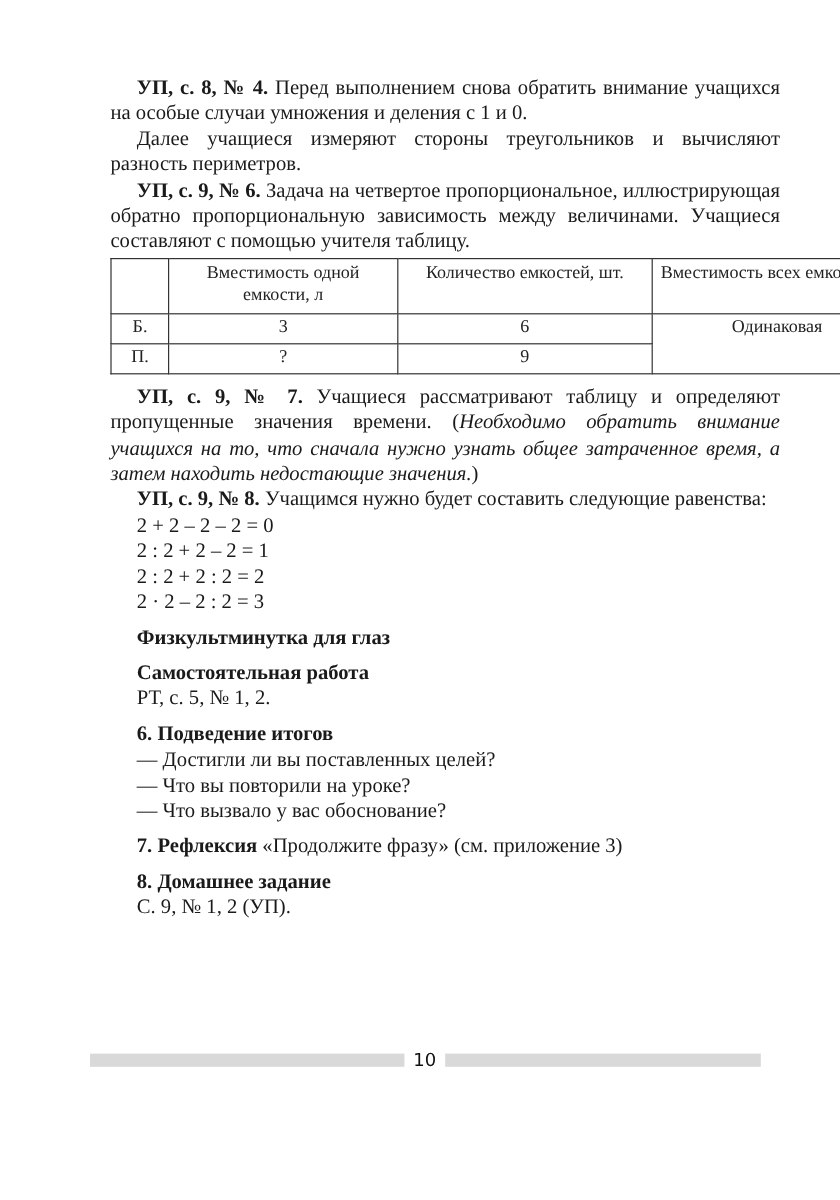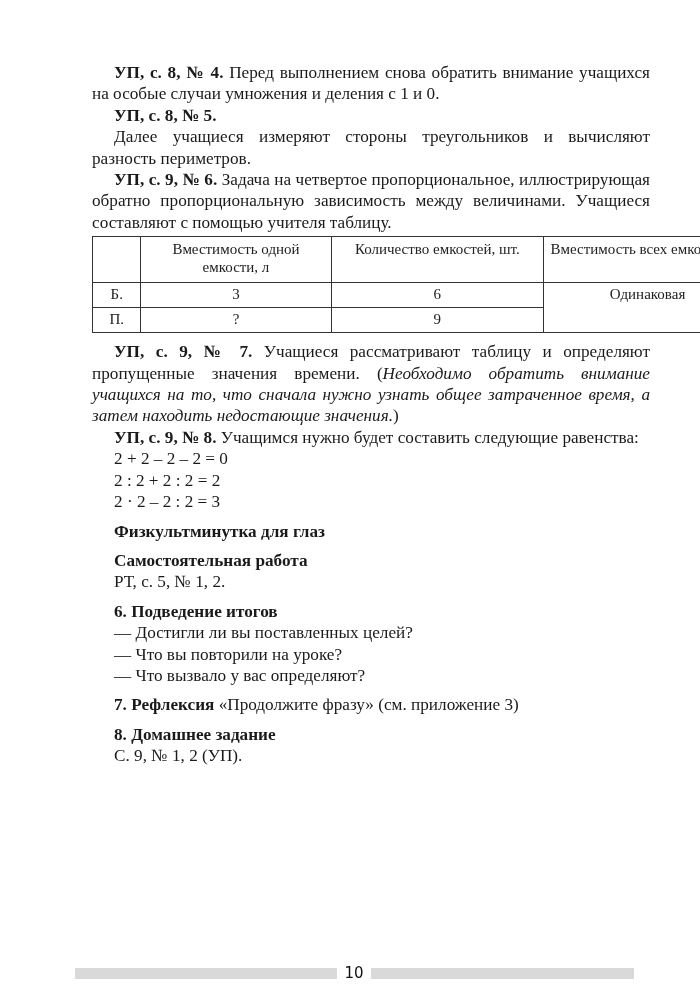--- a/index.html
+++ b/index.html
@@ -41,7 +41,6 @@
 
   <p class="p indent"><b>УП, с. 8, № 4.</b><span> Перед выполнением снова обратить внимание учащихся на особые случаи умножения и деления с 1 и 0.</span></p>
 
-  <p class="p indent"><b>УП, с. 8, № 5.</b></p>
   <p class="p indent">Далее учащиеся измеряют стороны треугольников и вычисляют разность периметров.</p>
 
   <p class="p indent"><b>УП, с. 9, № 6.</b><span> Задача на четвертое пропорциональное, иллюстрирующая обратно пропорциональную зависимость между величинами. Учащиеся составляют с помощью учителя таблицу.</span></p>

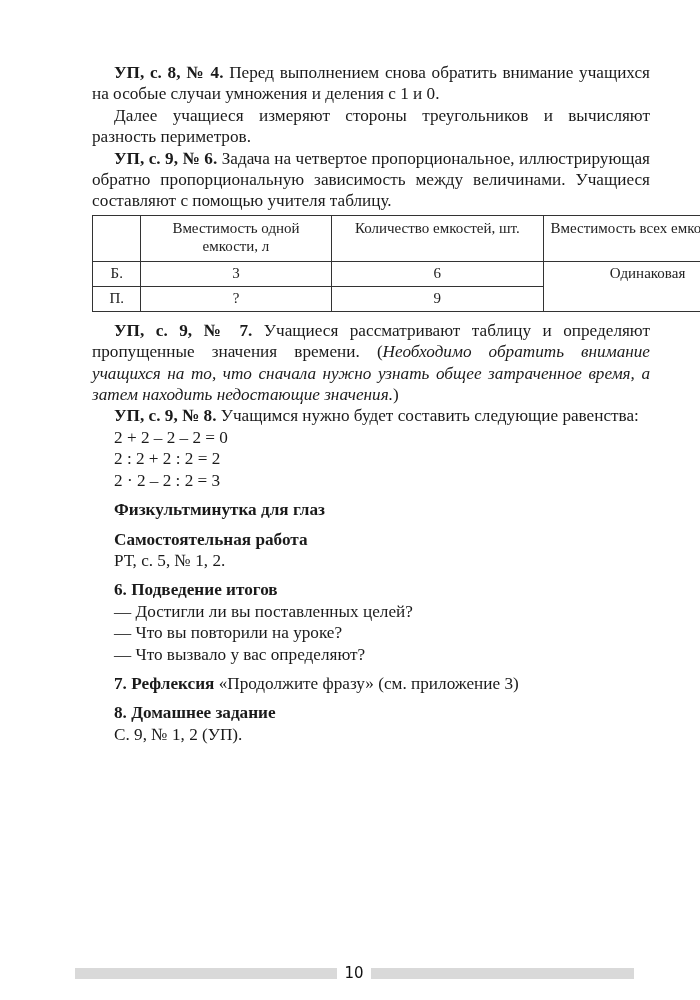--- a/index.html
+++ b/index.html
@@ -78,6 +78,7 @@
 
   <p class="p indent"><b>УП, с. 9, № 8.</b><span> Учащимся нужно будет составить следующие равенства:</span></p>
   <p class="p noind">2 + 2 – 2 – 2 = 0</p>
+  <p class="p noind">2 : 2 + 2 – 2 = 1</p>
   <p class="p noind">2 : 2 + 2 : 2 = 2</p>
   <p class="p noind">2 · 2 – 2 : 2 = 3</p>
 

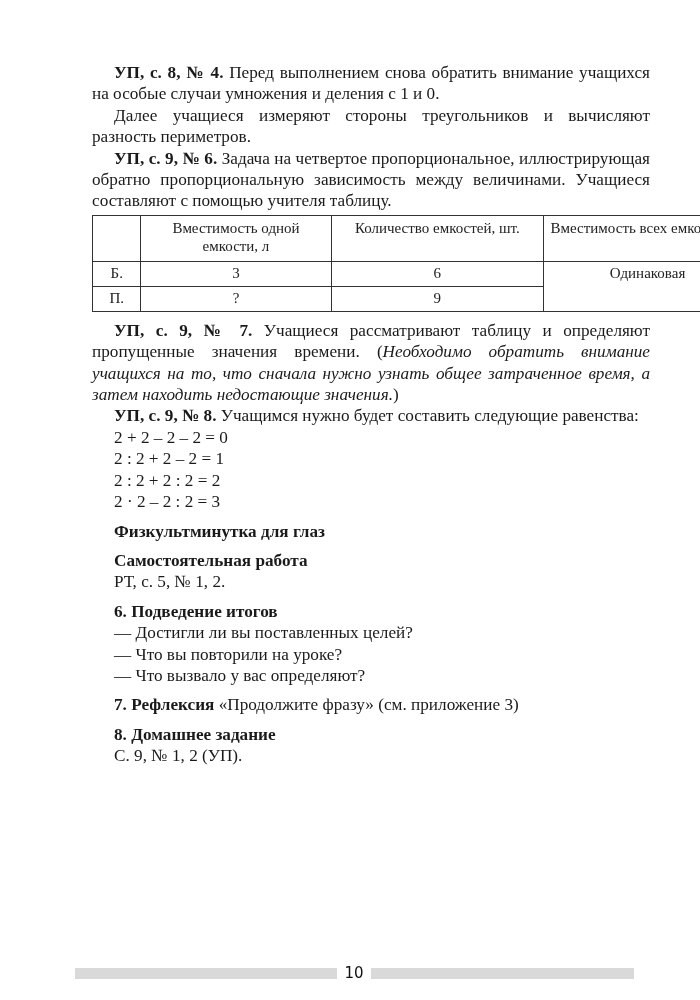--- a/index.html
+++ b/index.html
@@ -90,7 +90,7 @@
   <p class="p noind gap b">6. Подведение итогов</p>
   <p class="p noind">— Достигли ли вы поставленных целей?</p>
   <p class="p noind">— Что вы повторили на уроке?</p>
-  <p class="p noind">— Что вызвало у вас определяют?</p>
+  <p class="p noind">— Что вызвало у вас обоснование?</p>
 
   <p class="p noind gap"><b>7. Рефлексия</b><span> «Продолжите фразу» (см. приложение 3)</span></p>
 

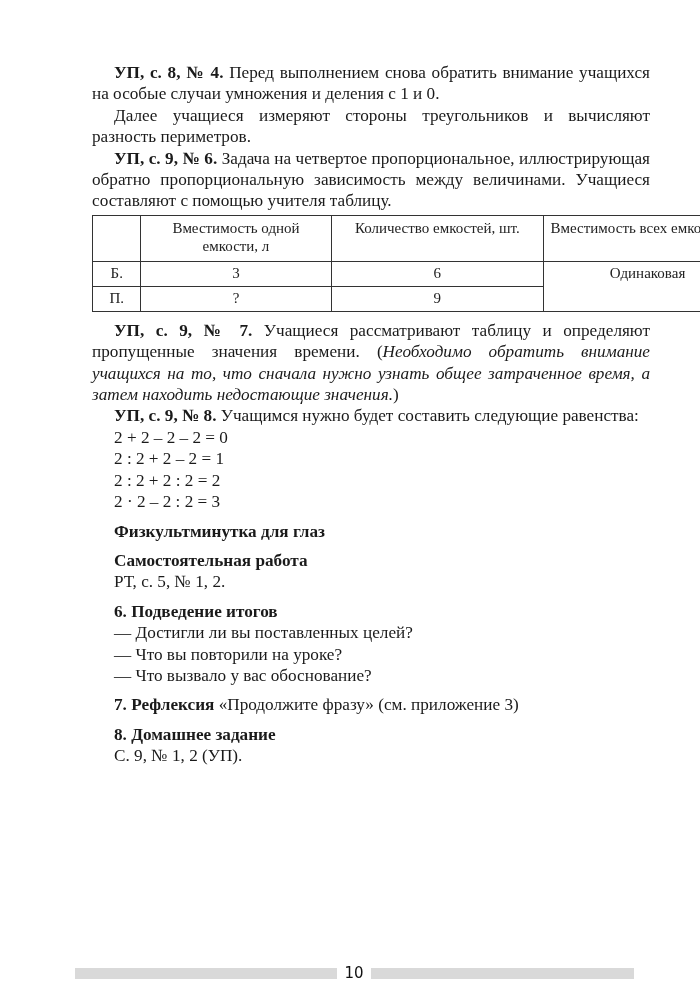--- a/index.html
+++ b/index.html
@@ -25,7 +25,7 @@
   }
   table.t tr.head td { height: 40px; padding-top: 3px; }
   table.t tr.r td { height: 20px; }
-  .footer { position: absolute; top: 968px; left: 75px; width: 559px; height: 12px; }
+  .footer { position: absolute; top: 878px; left: 75px; width: 559px; height: 12px; }
   .bar { position: absolute; top: 0; height: 11px; background: #d9d9d9; }
   .bar.left { left: 0; width: 262px; }
   .bar.right { left: 296px; width: 263px; }

